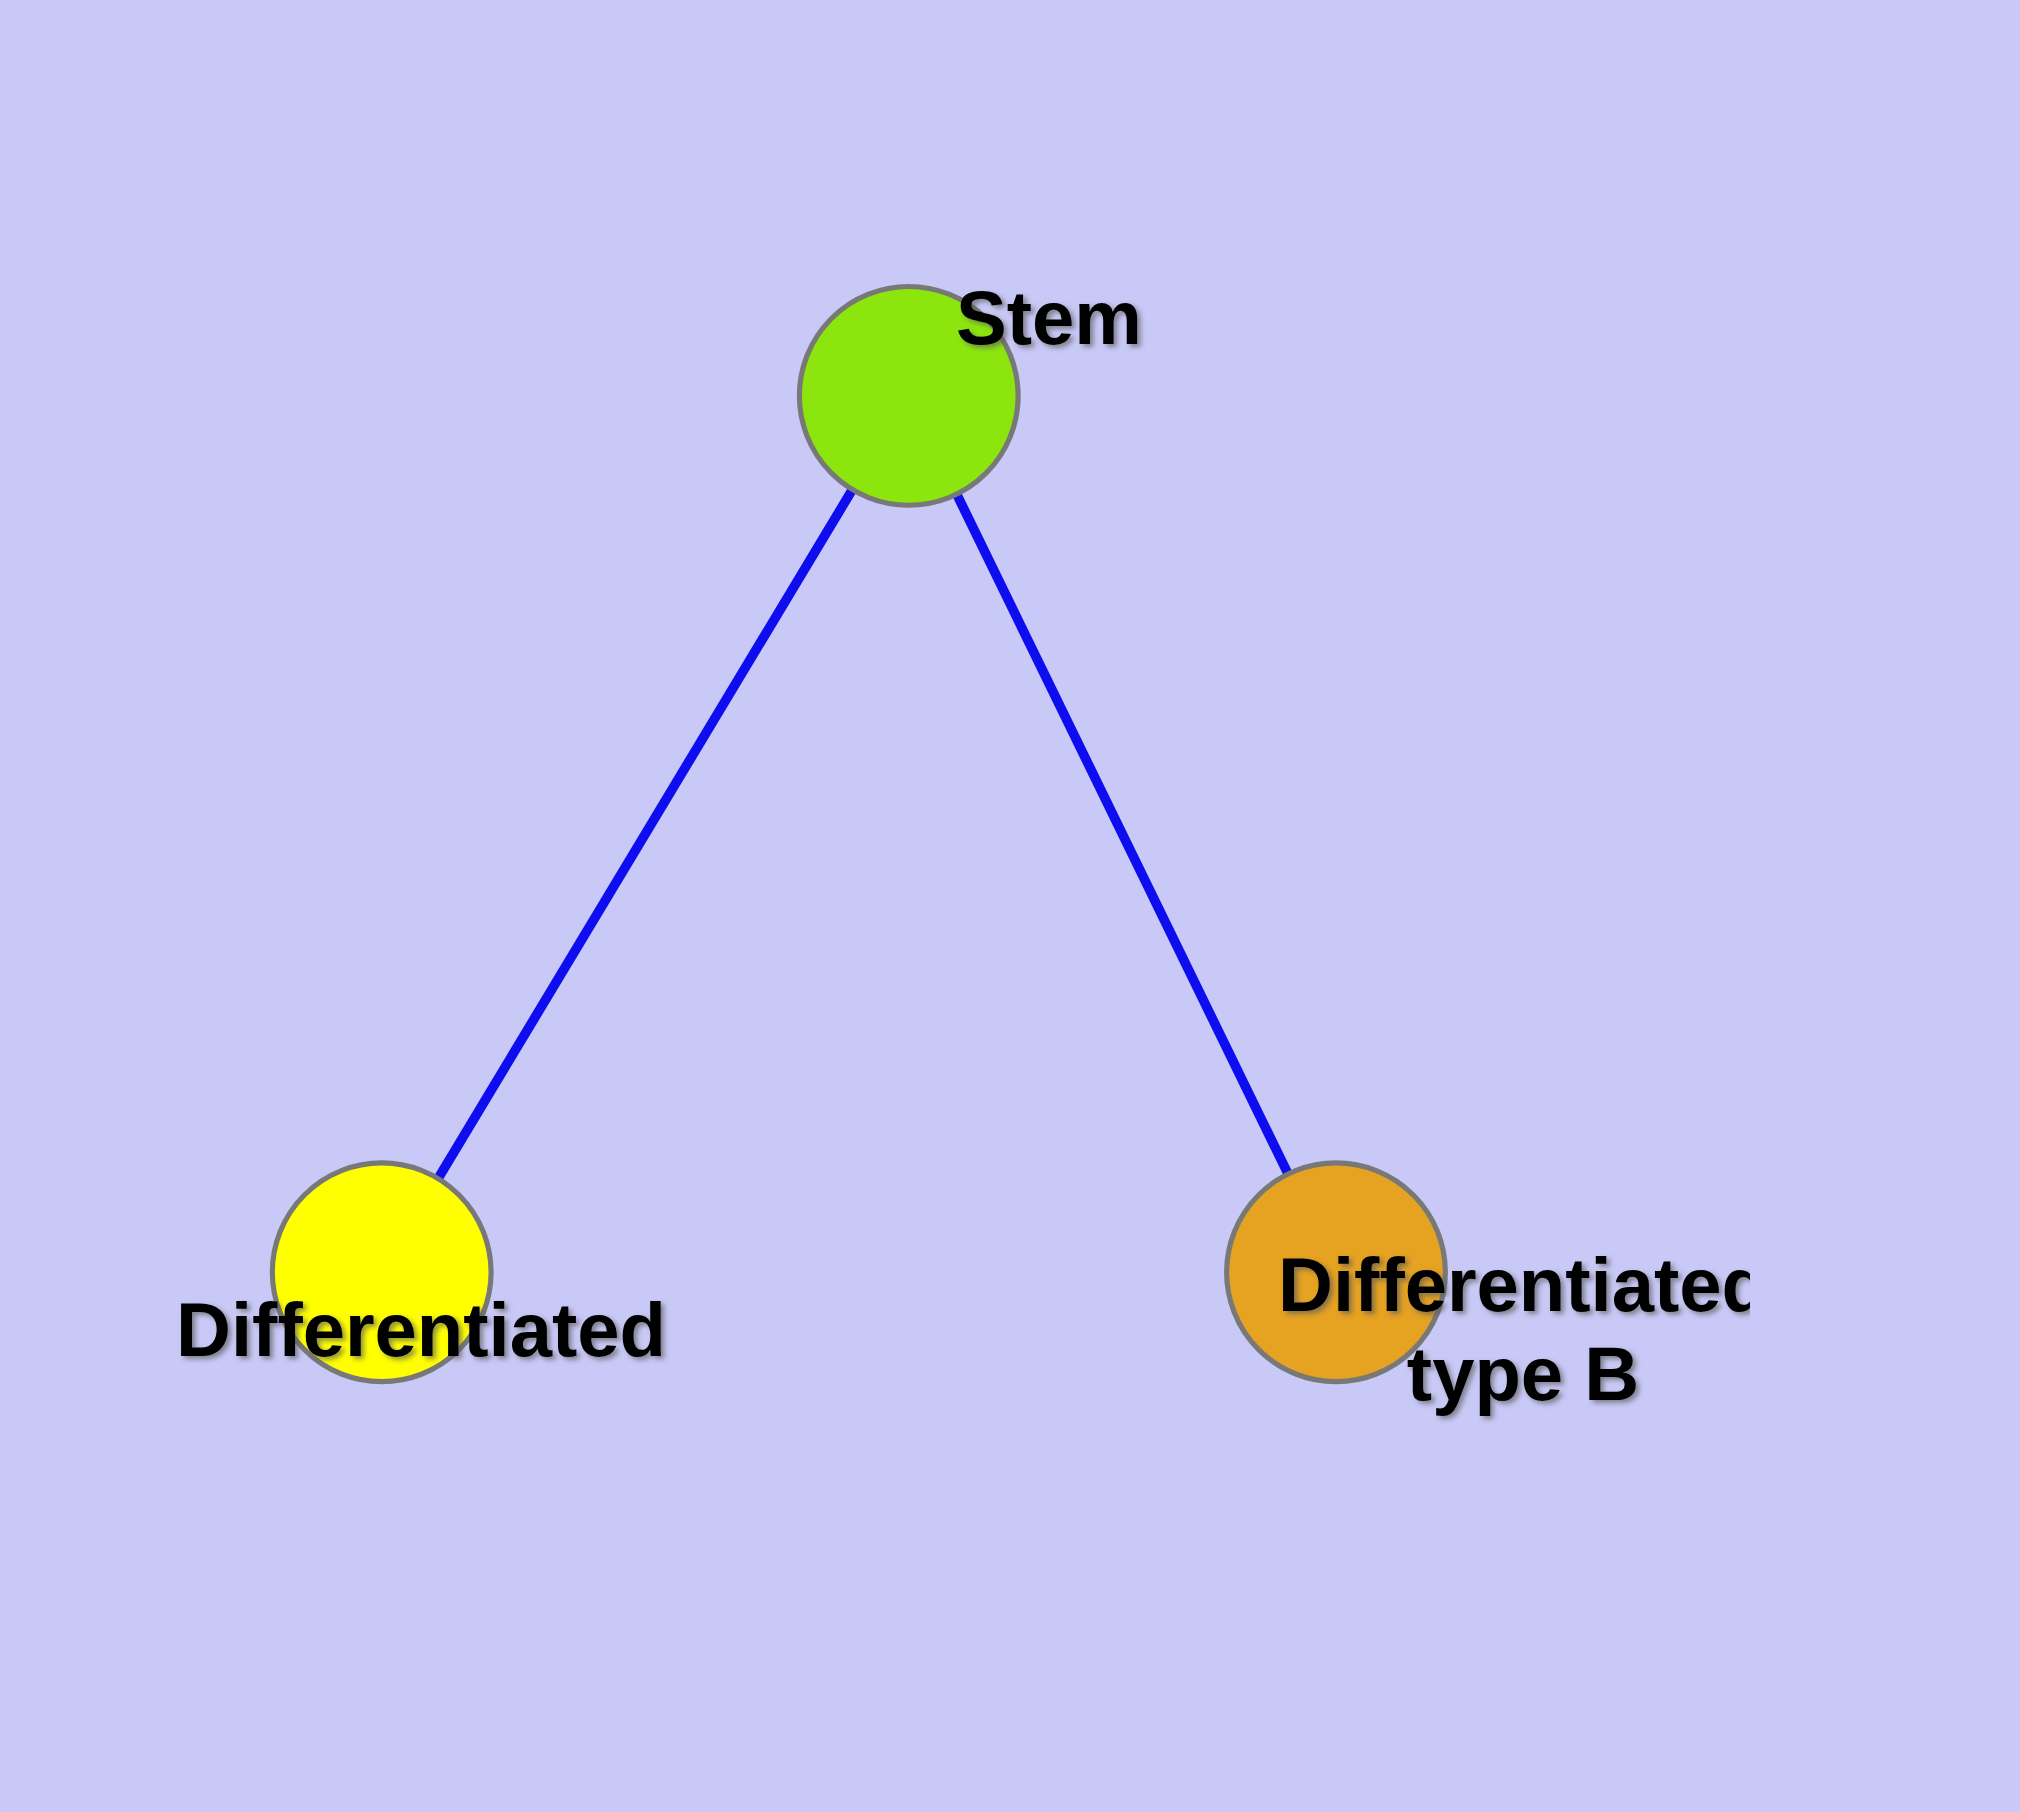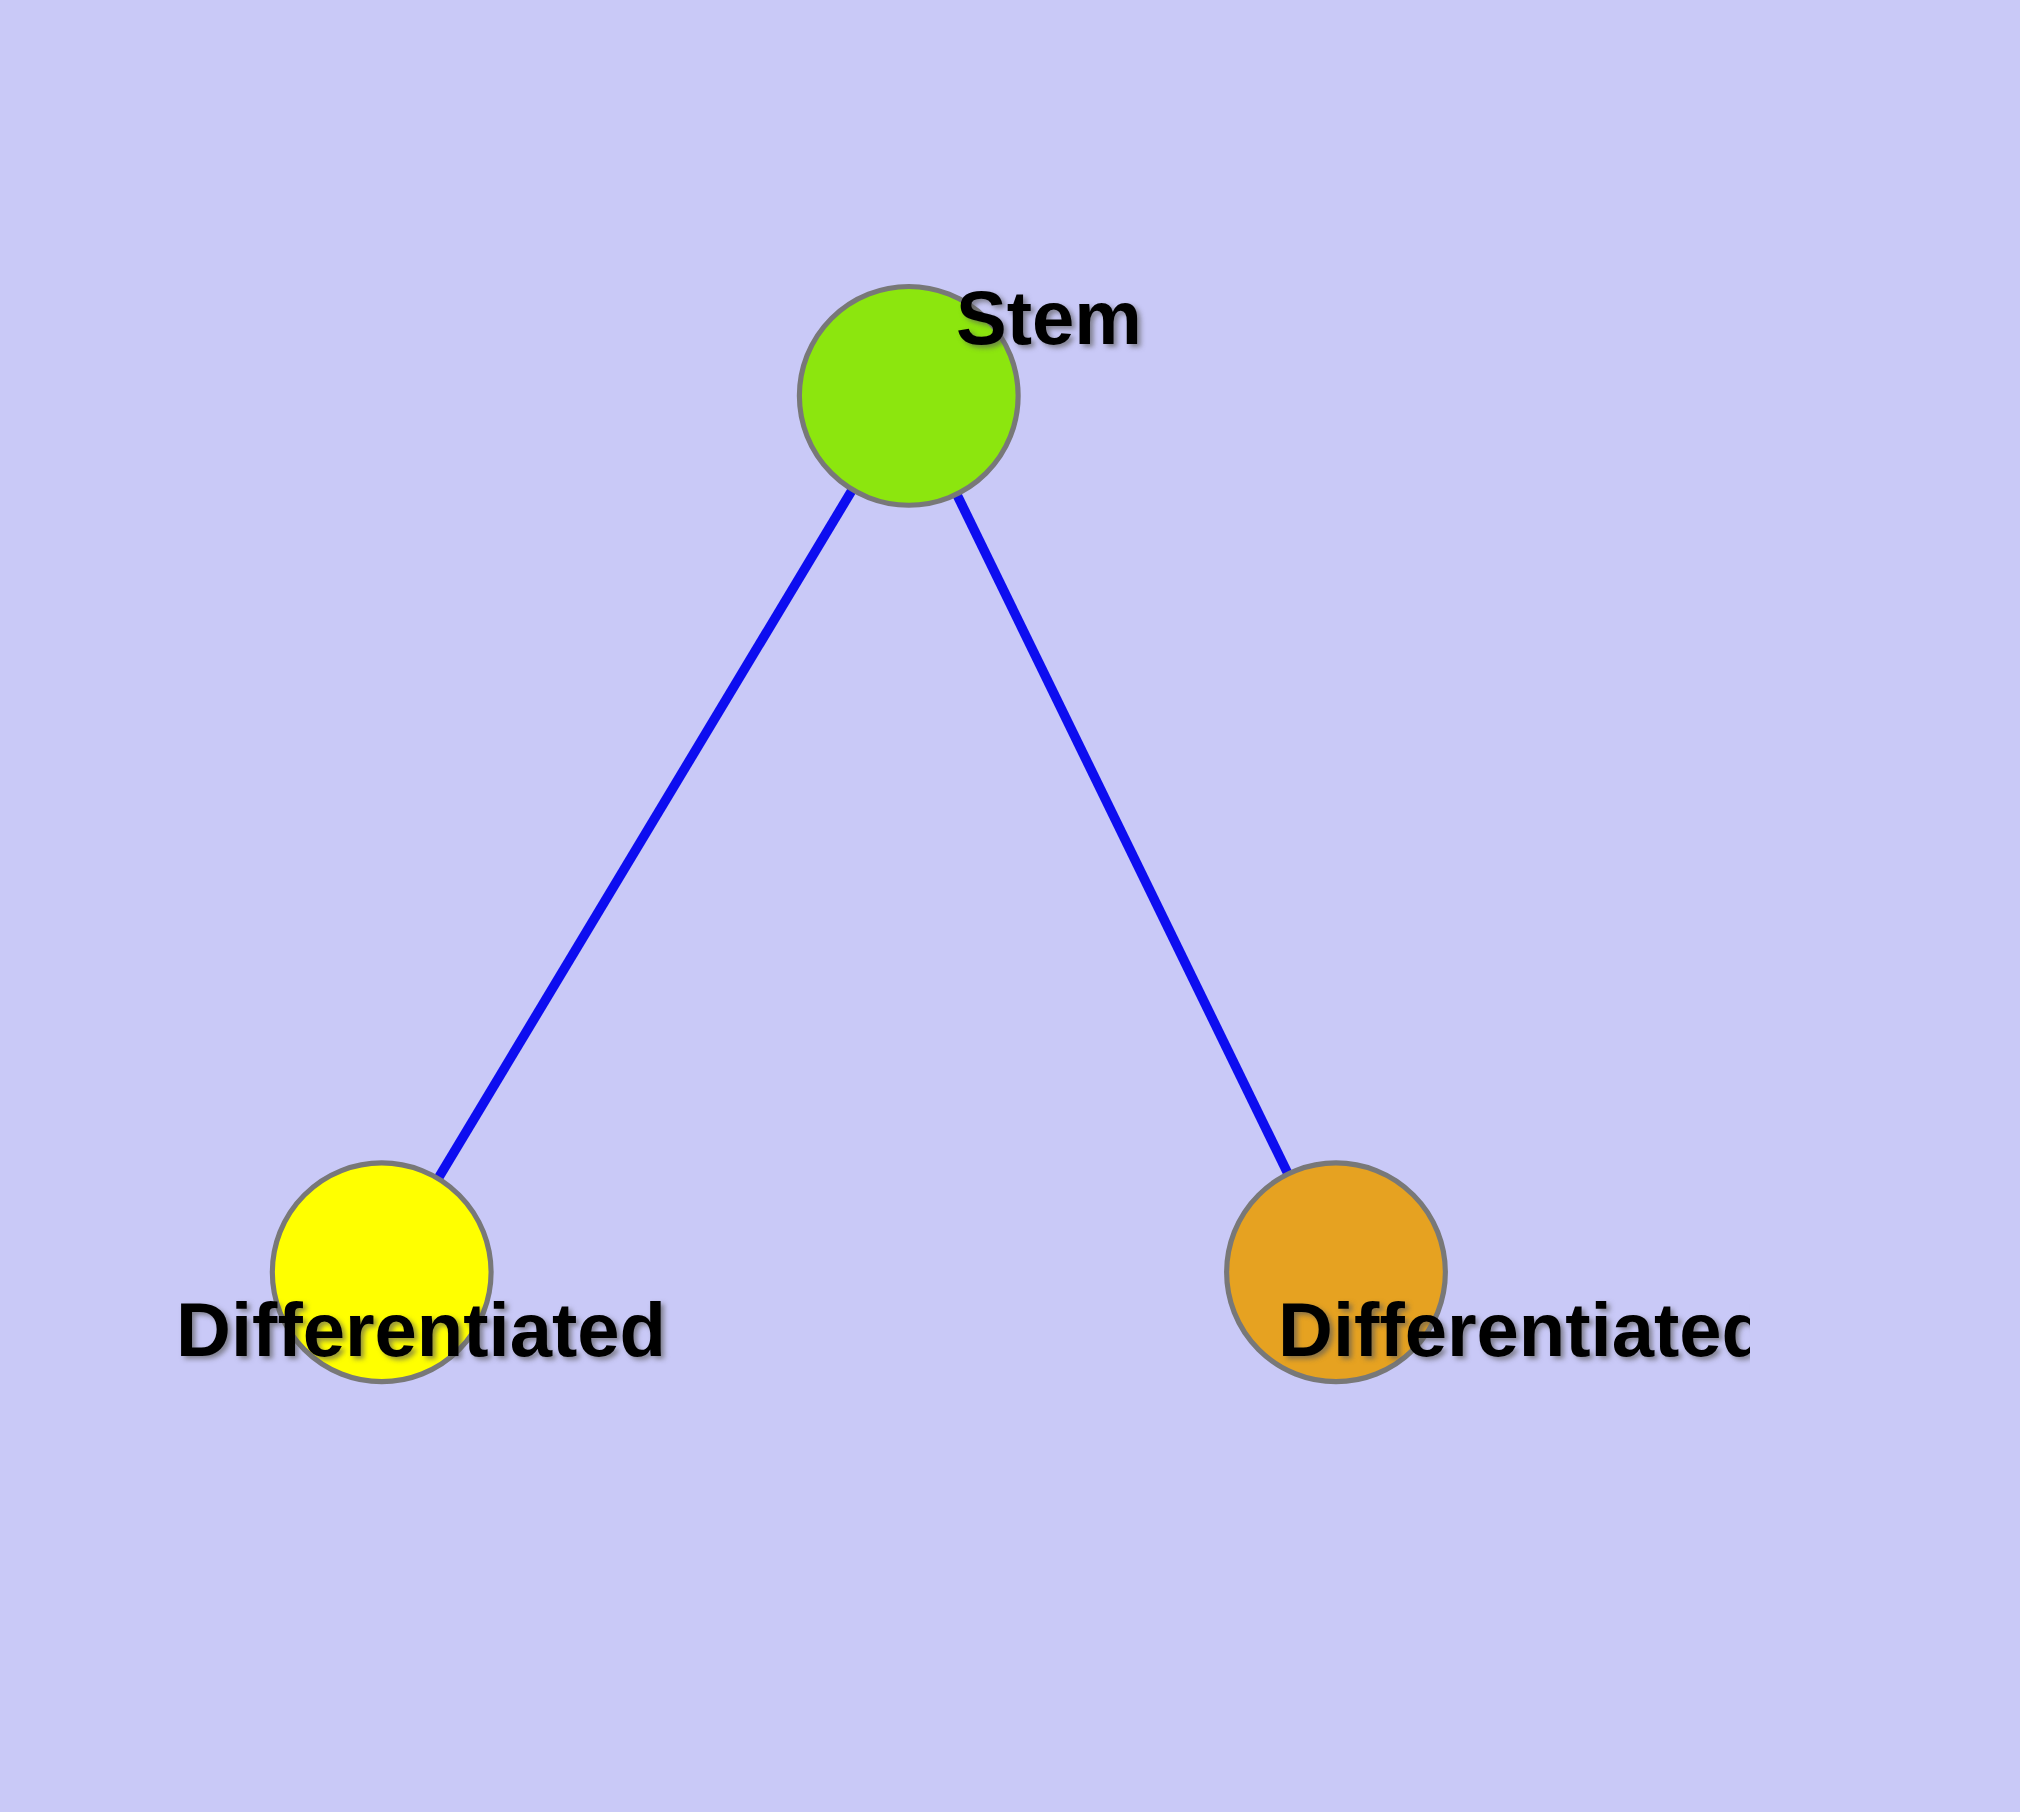--- a/index.html
+++ b/index.html
@@ -64,6 +64,7 @@
 
   <div class="node-label label-type-b">
     <div>Differentiated</div>
+    <div>type B</div>
   </div>
 
 </div>

